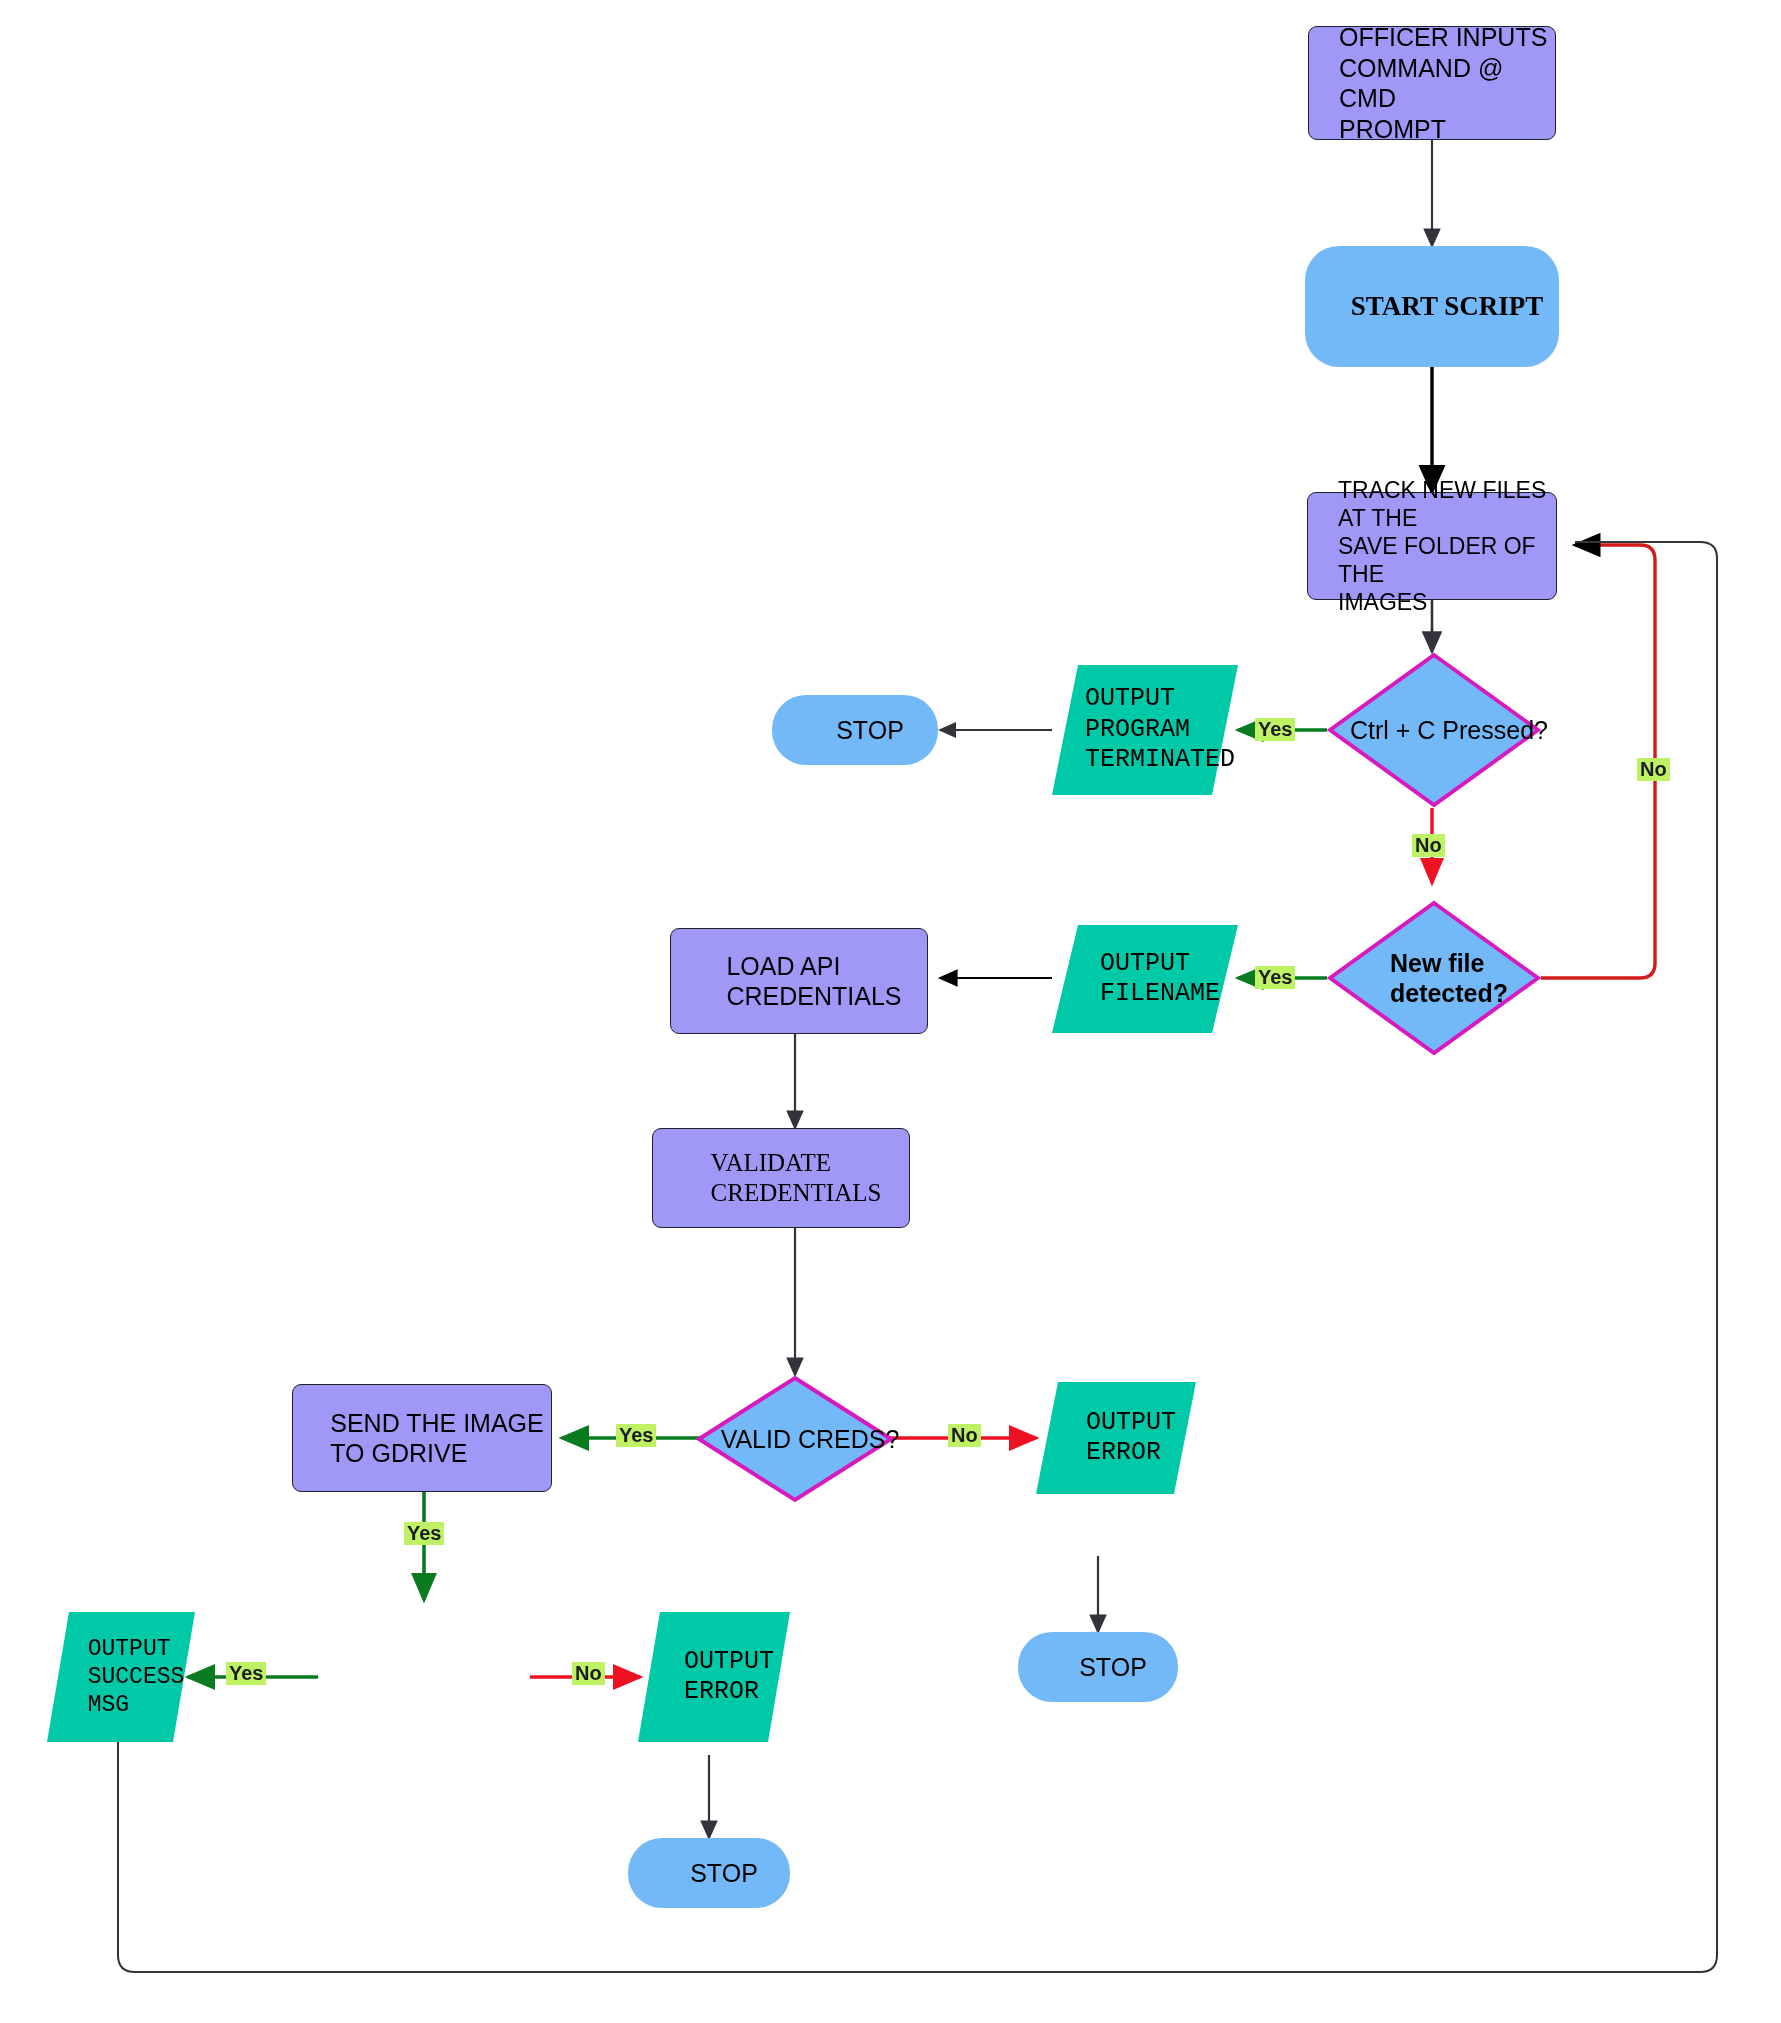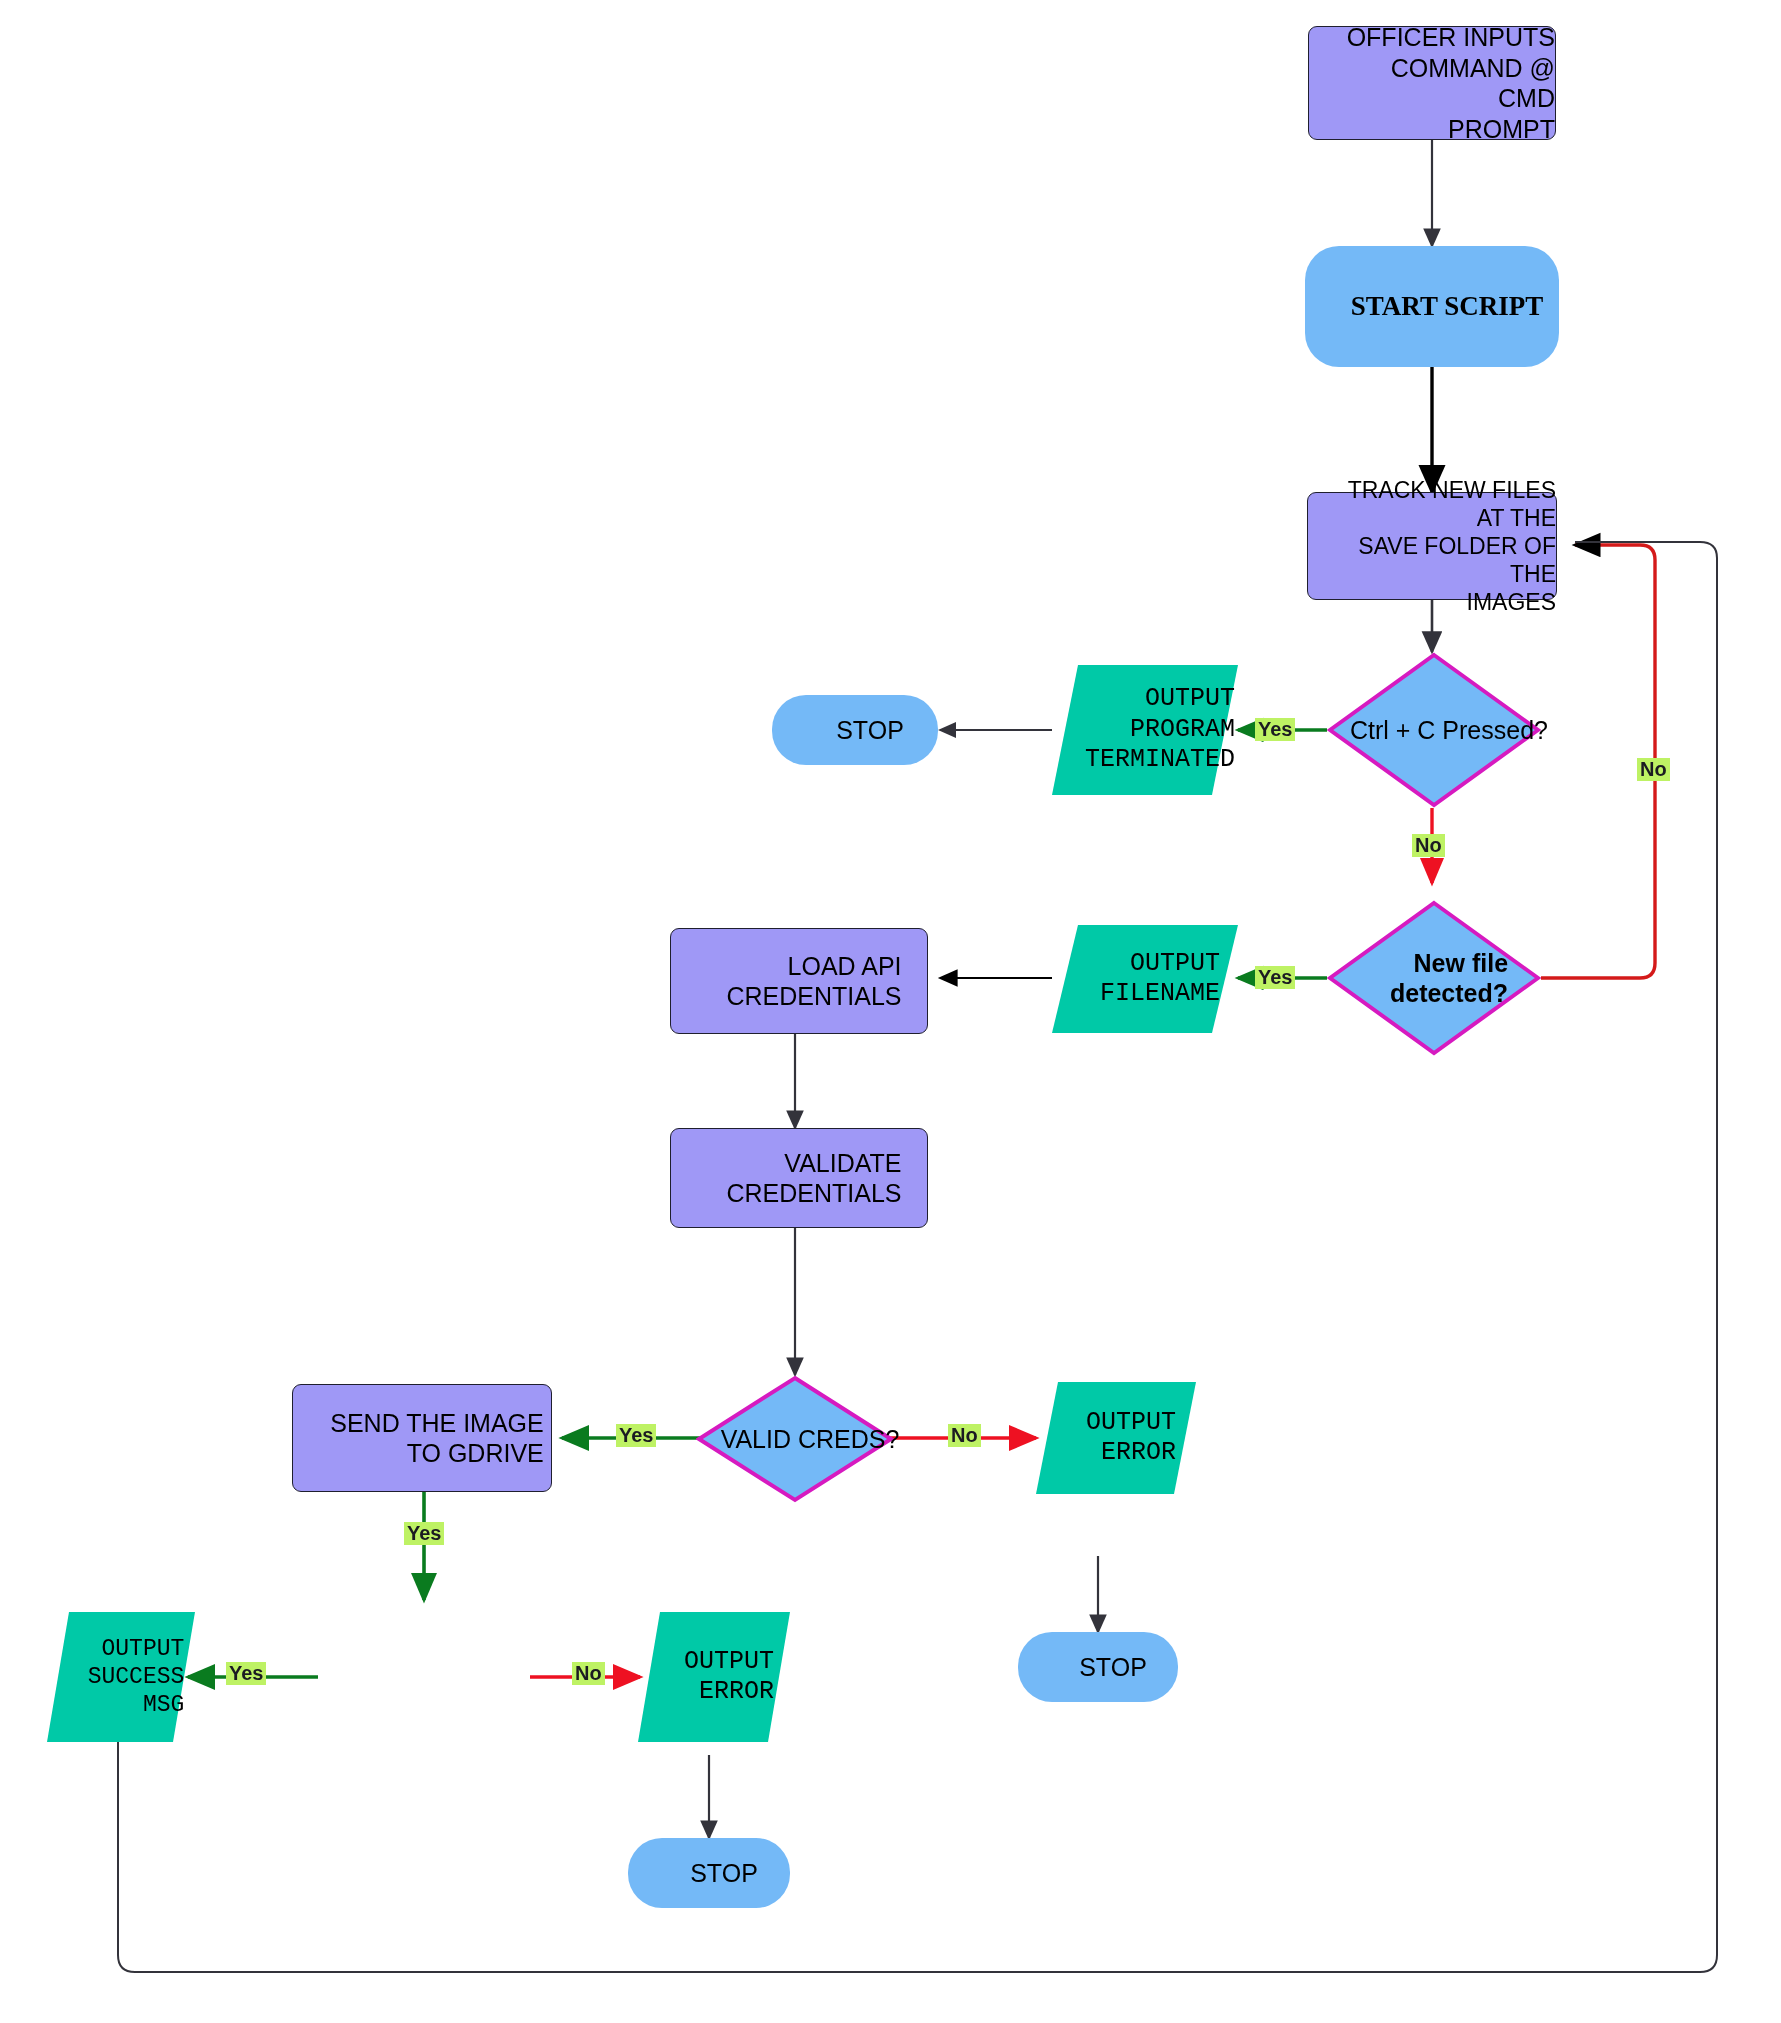--- a/index.html
+++ b/index.html
@@ -9,7 +9,7 @@
   #canvas{position:absolute;left:0;top:0;width:1781px;height:2023px;}
   svg.edges{position:absolute;left:0;top:0;width:1781px;height:2023px;overflow:visible;}
   .node{position:absolute;box-sizing:border-box;display:flex;align-items:center;
-        justify-content:center;text-align:right;color:#000000;line-height:1.22;
+        justify-content:center;text-align:left;color:#000000;line-height:1.22;
         z-index:3;padding-left:30px;}
   .node span{display:block;white-space:pre-line;}
 

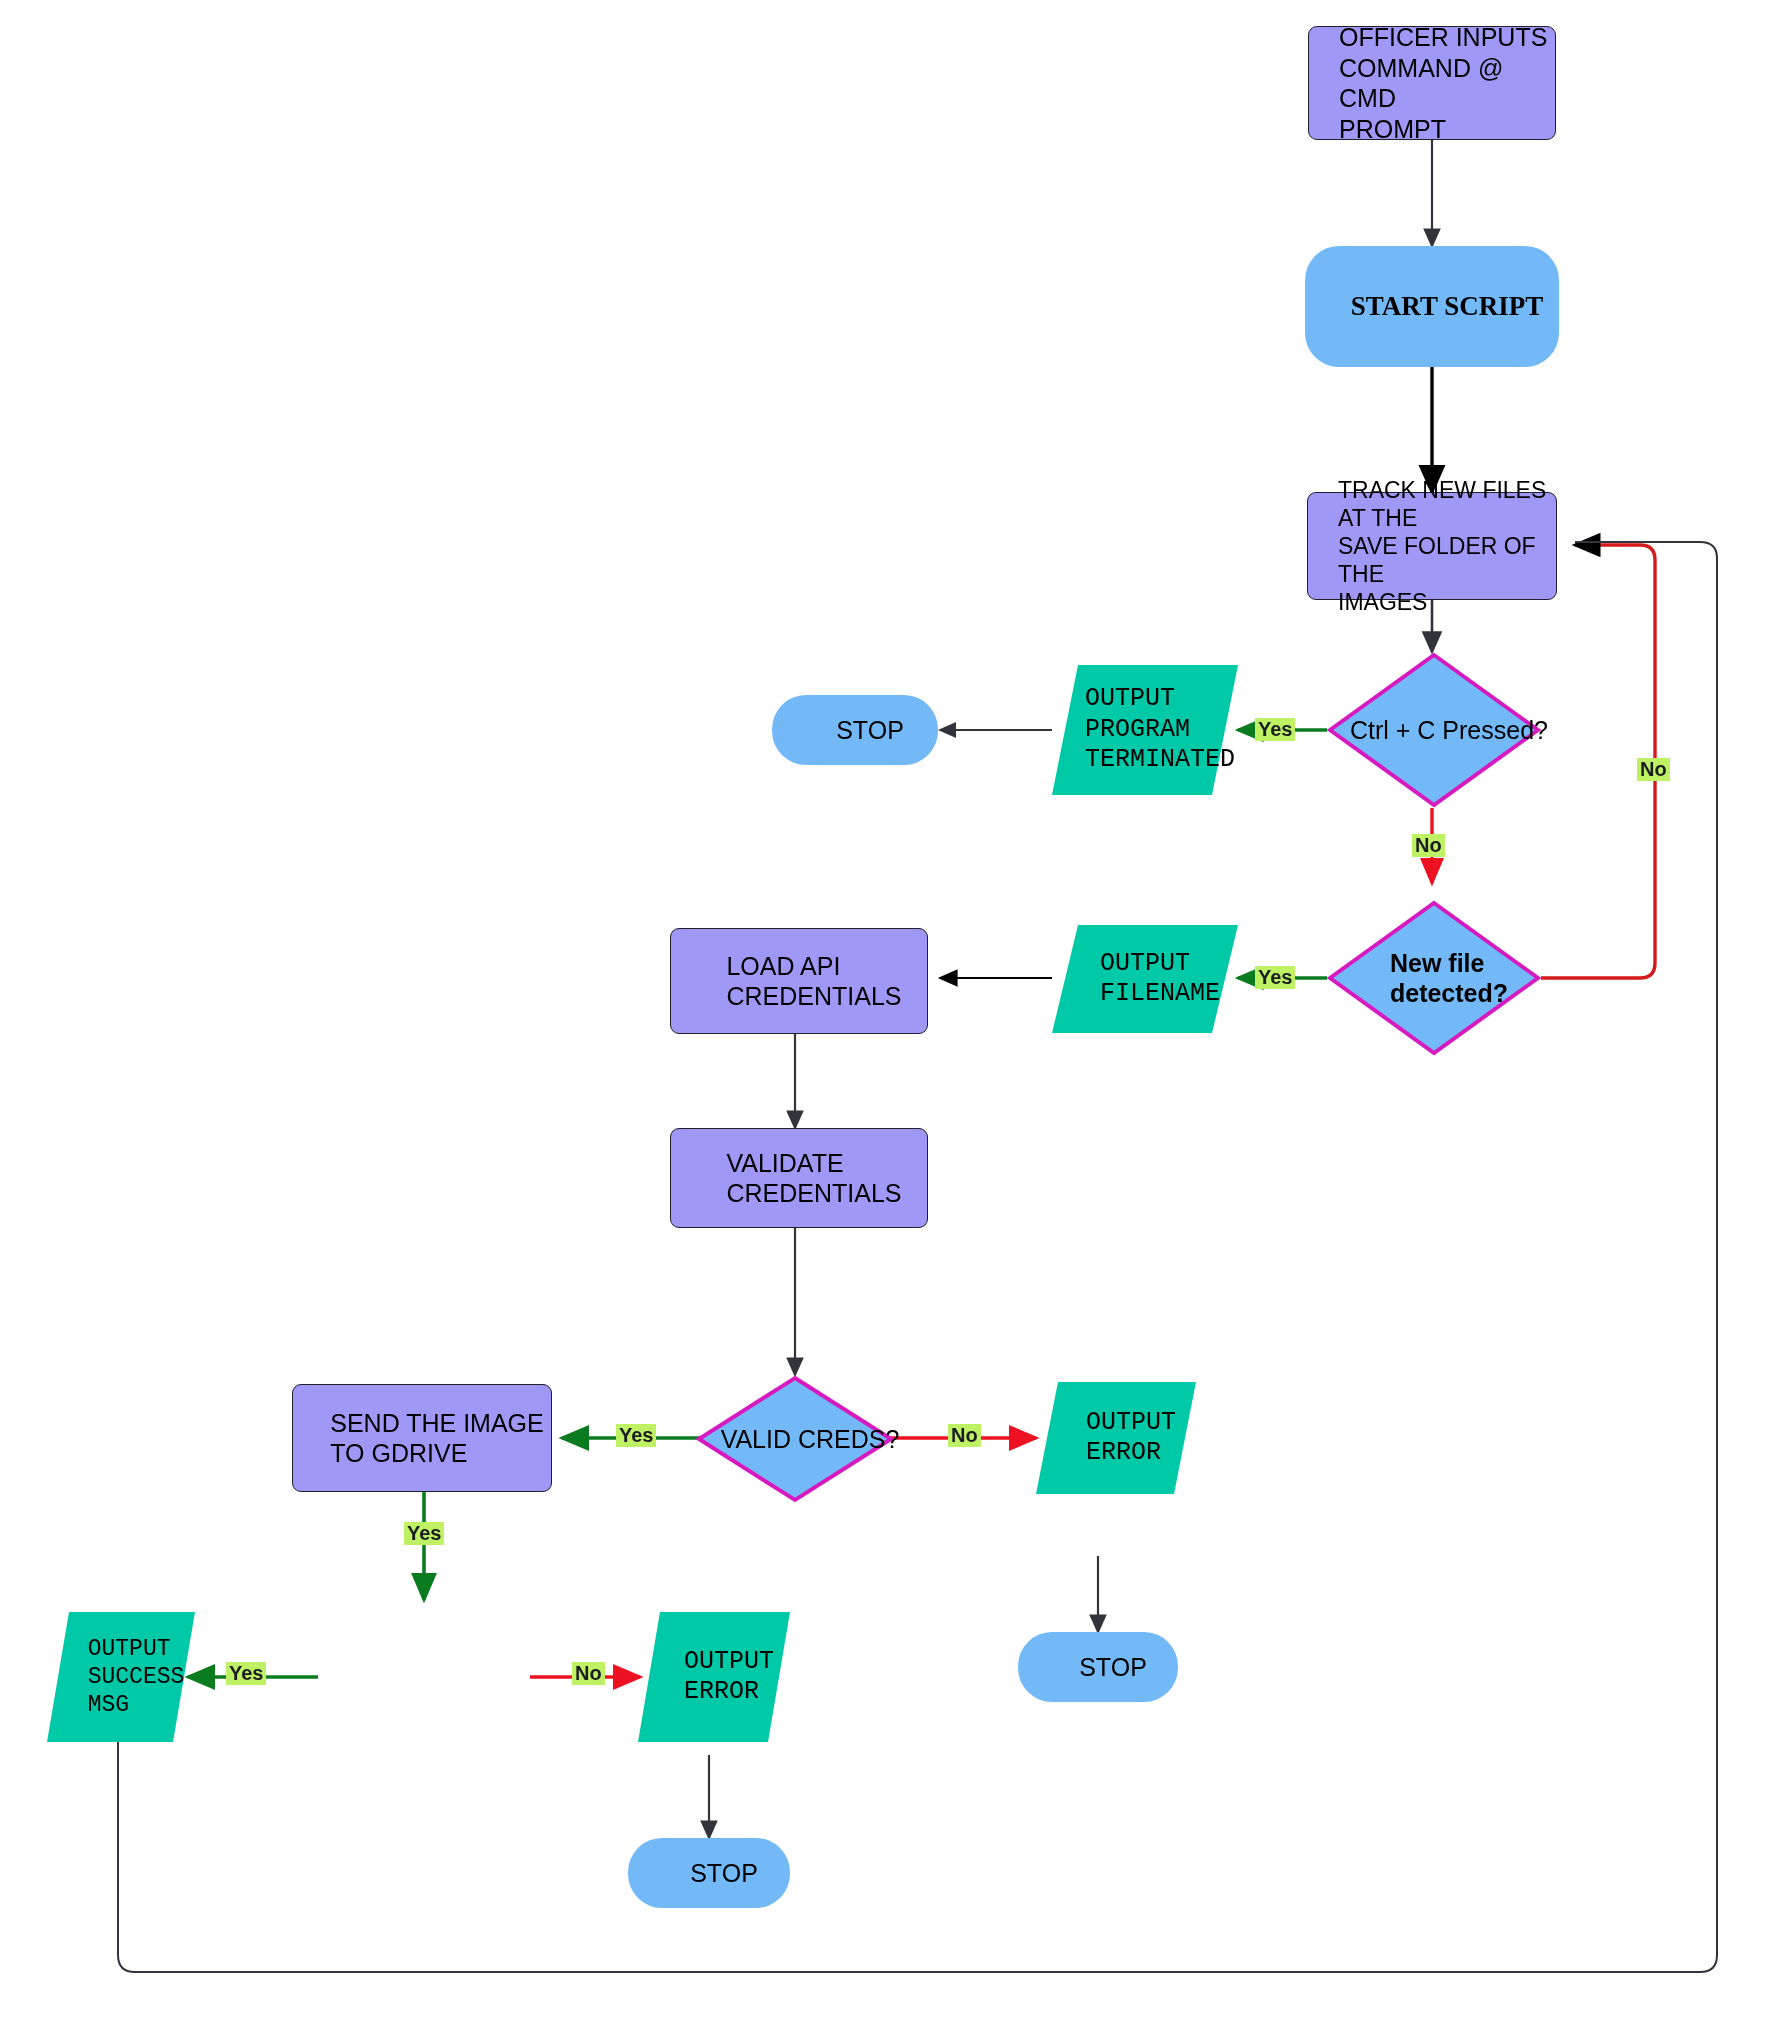--- a/index.html
+++ b/index.html
@@ -151,7 +151,7 @@
 CREDENTIALS</span>
   </div>
 
-  <div class="node n-process" style="left:670px;top:1128px;width:258px;height:100px;">
+  <div class="node n-process" style="left:652px;top:1128px;width:258px;height:100px;font-family:Liberation Serif, serif;">
     <span>VALIDATE
 CREDENTIALS</span>
   </div>

